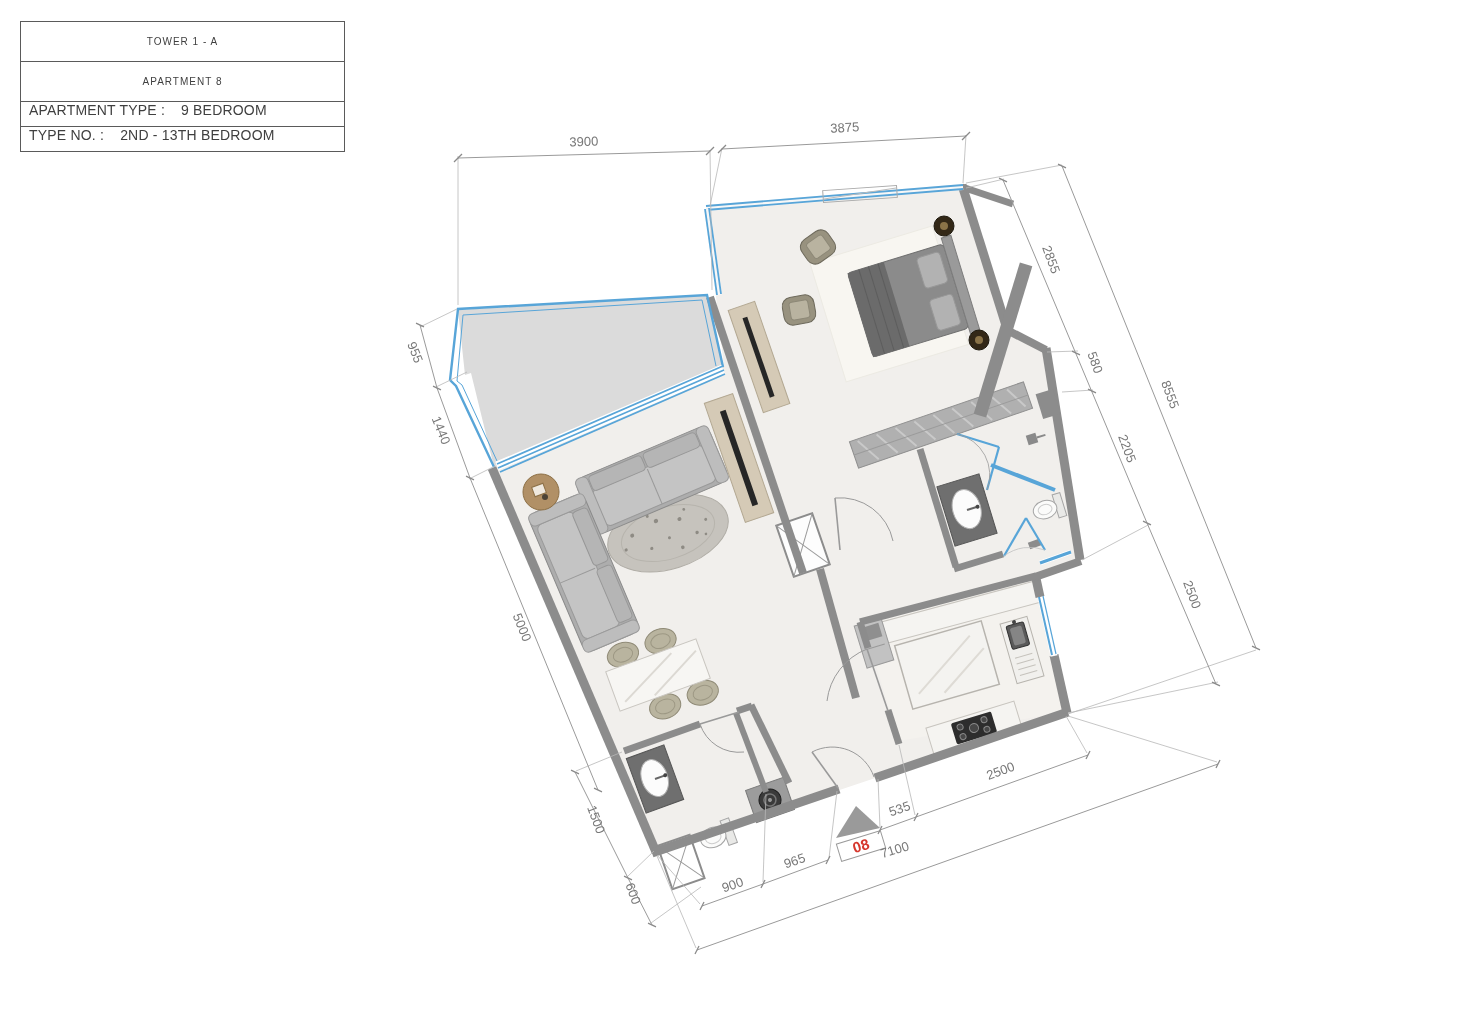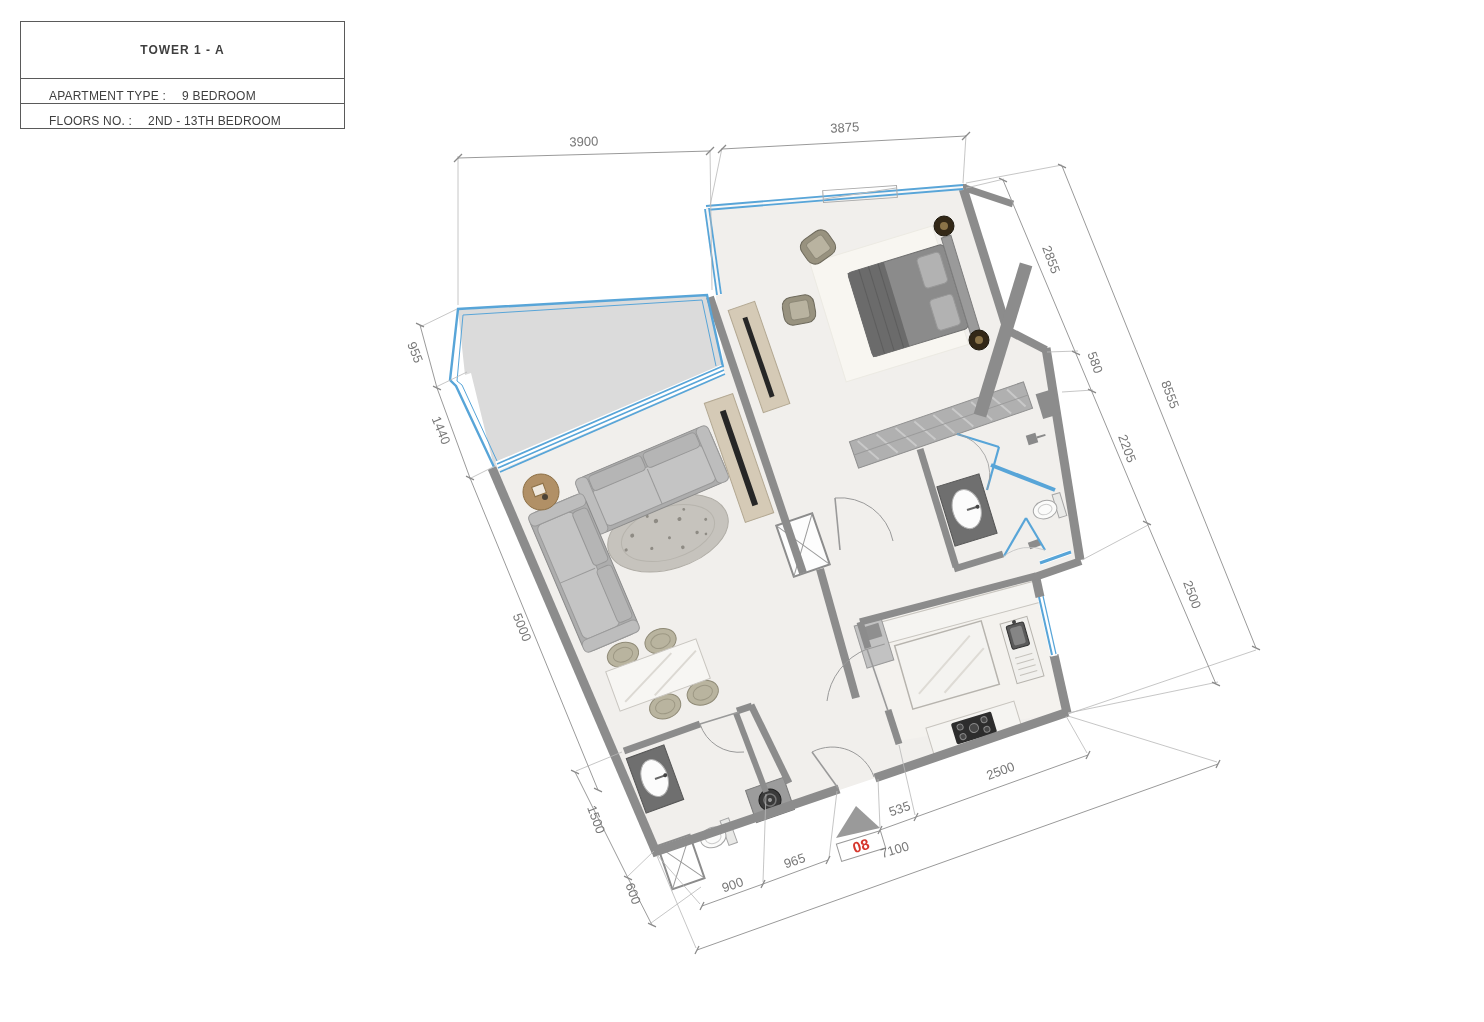--- a/index.html
+++ b/index.html
@@ -6,8 +6,8 @@
   .stage{position:relative;width:1484px;height:1022px;background:#fff;overflow:hidden;}
   .titleblock{position:absolute;left:20px;top:22px;width:325px;color:#3f3f3f;}
   .tb-row{border:1px solid #5a5a5a;background:#fff;box-sizing:border-box;margin-top:-1px;}
-  .tb-row.big{height:58px;display:flex;align-items:center;justify-content:center;
-      font-size:12px;letter-spacing:1px;font-weight:bold;}
+  .tb-row.big{height:41px;display:flex;align-items:center;justify-content:center;
+      font-size:10px;letter-spacing:1px;}
   .tb-row.small{height:26px;display:flex;align-items:flex-end;font-size:12px;
       padding-left:28px;letter-spacing:.2px;}
   .tb-row.small .val{margin-left:16px;}

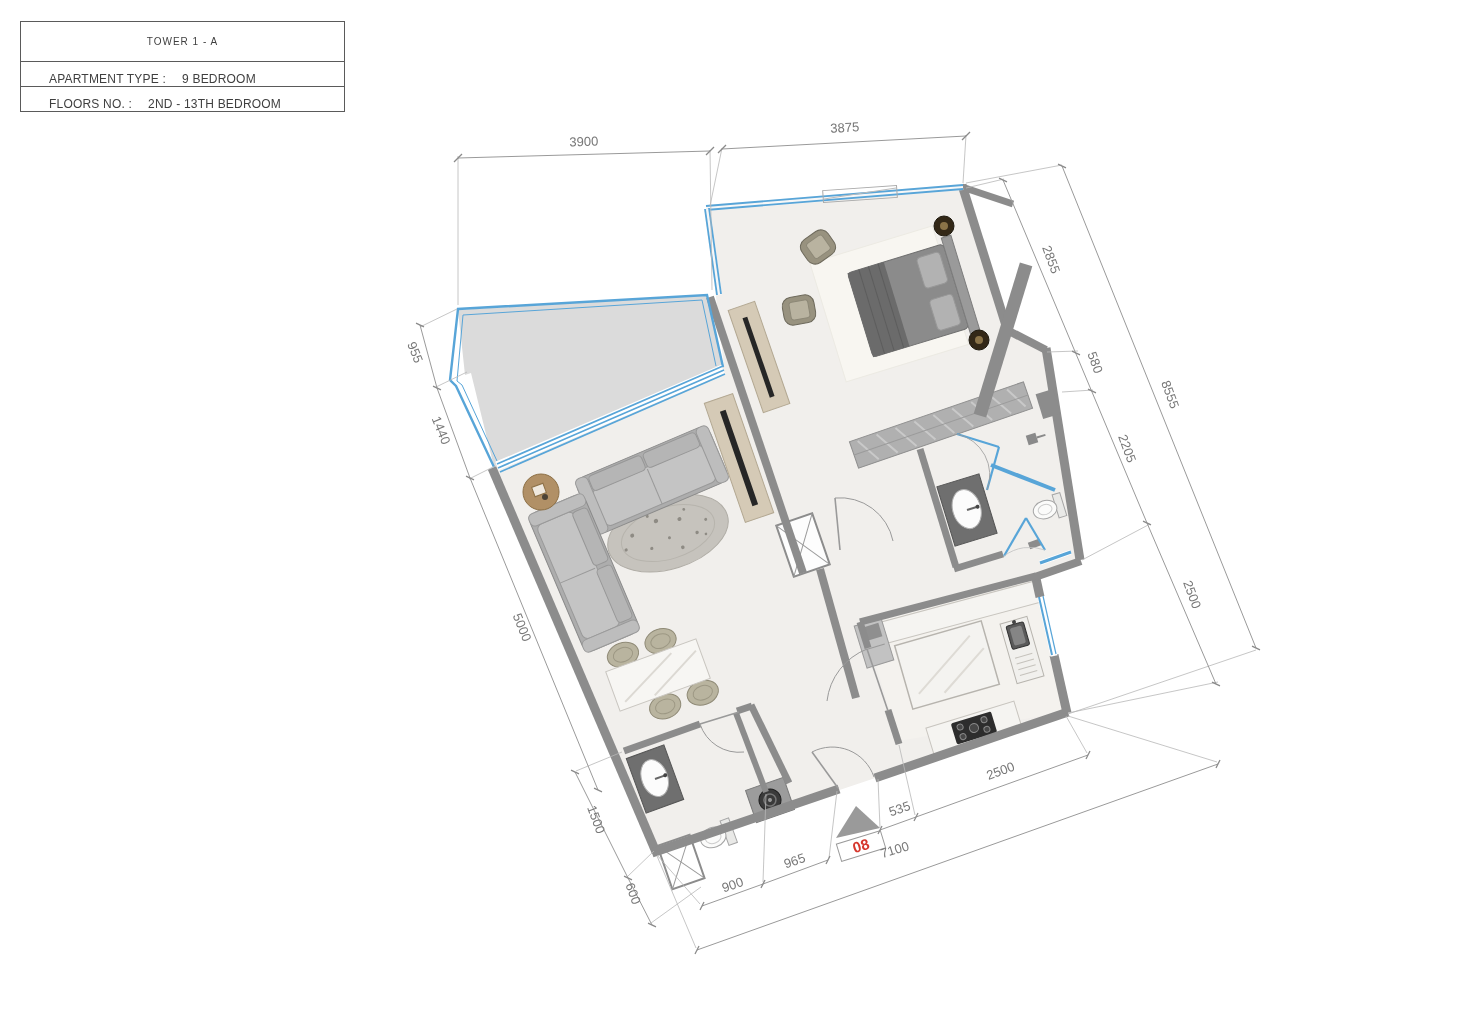--- a/index.html
+++ b/index.html
@@ -22,6 +22,7 @@
   
   <div class="titleblock">
     <div class="tb-row big">TOWER 1 - A</div>
+    <div class="tb-row big">APARTMENT  8</div>
     <div class="tb-row small">
       <span>APARTMENT TYPE :</span>
       <span class="val">9  BEDROOM</span>

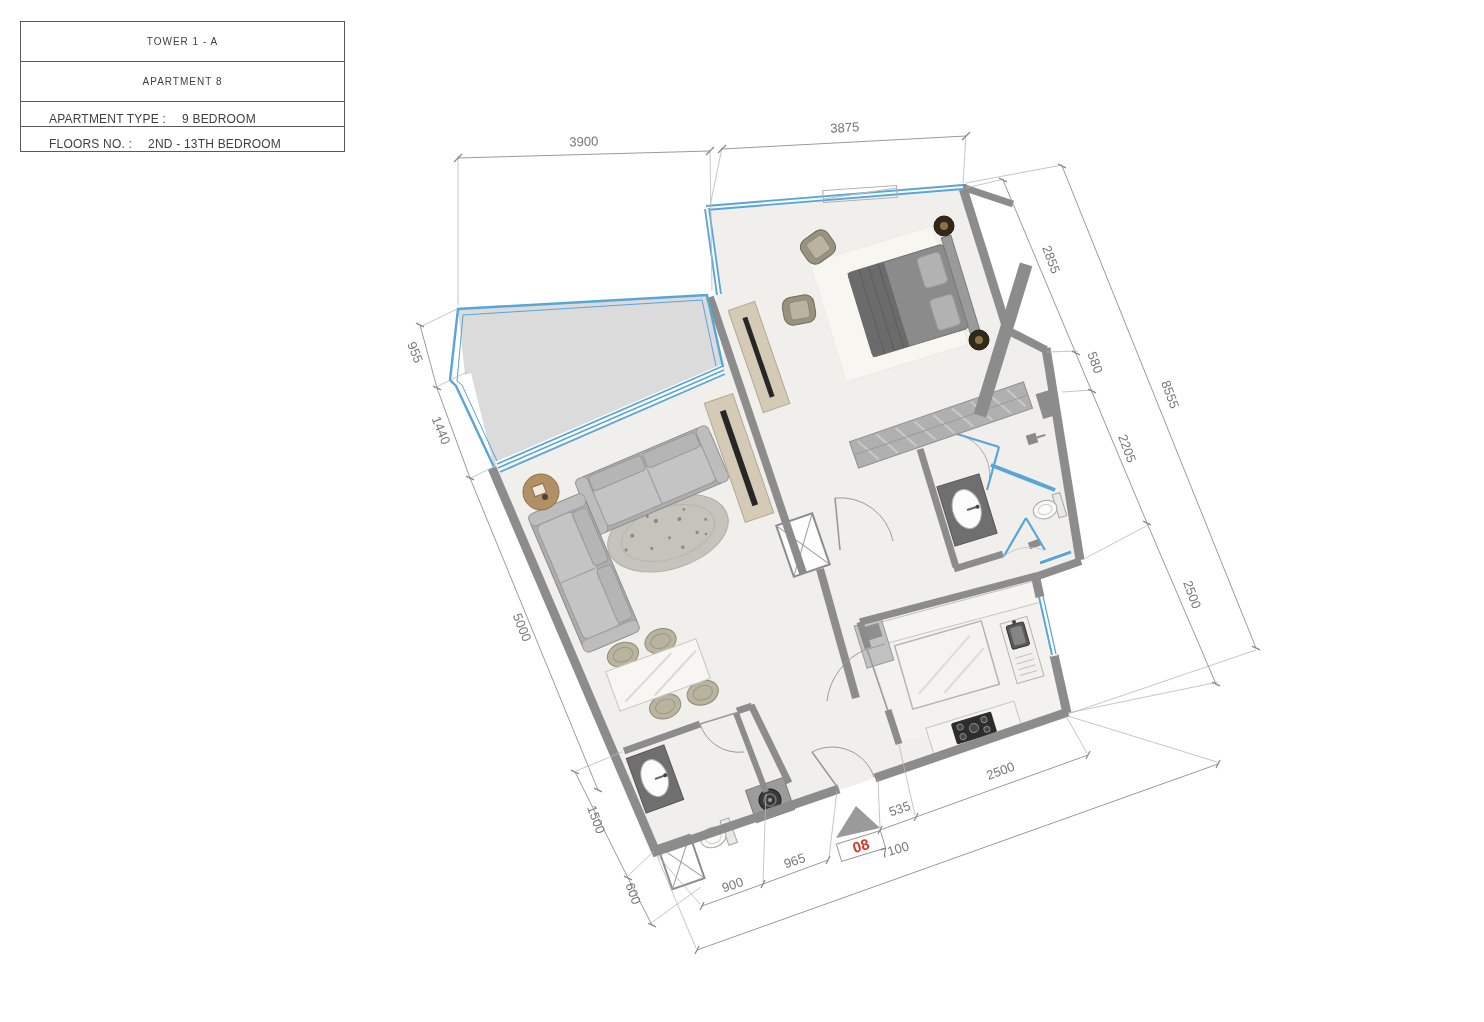--- a/index.html
+++ b/index.html
@@ -8,8 +8,8 @@
   .tb-row{border:1px solid #5a5a5a;background:#fff;box-sizing:border-box;margin-top:-1px;}
   .tb-row.big{height:41px;display:flex;align-items:center;justify-content:center;
       font-size:10px;letter-spacing:1px;}
-  .tb-row.small{height:26px;display:flex;align-items:flex-end;font-size:12px;
-      padding-left:28px;letter-spacing:.2px;}
+  .tb-row.small{height:26px;display:flex;align-items:flex-start;font-size:14px;
+      padding-left:8px;letter-spacing:.2px;}
   .tb-row.small .val{margin-left:16px;}
   svg text.dim{font-family:"Liberation Sans",sans-serif;font-size:13px;fill:#787878;}
   svg text.unitnum{font-family:"Liberation Sans",sans-serif;font-size:15px;font-weight:bold;}

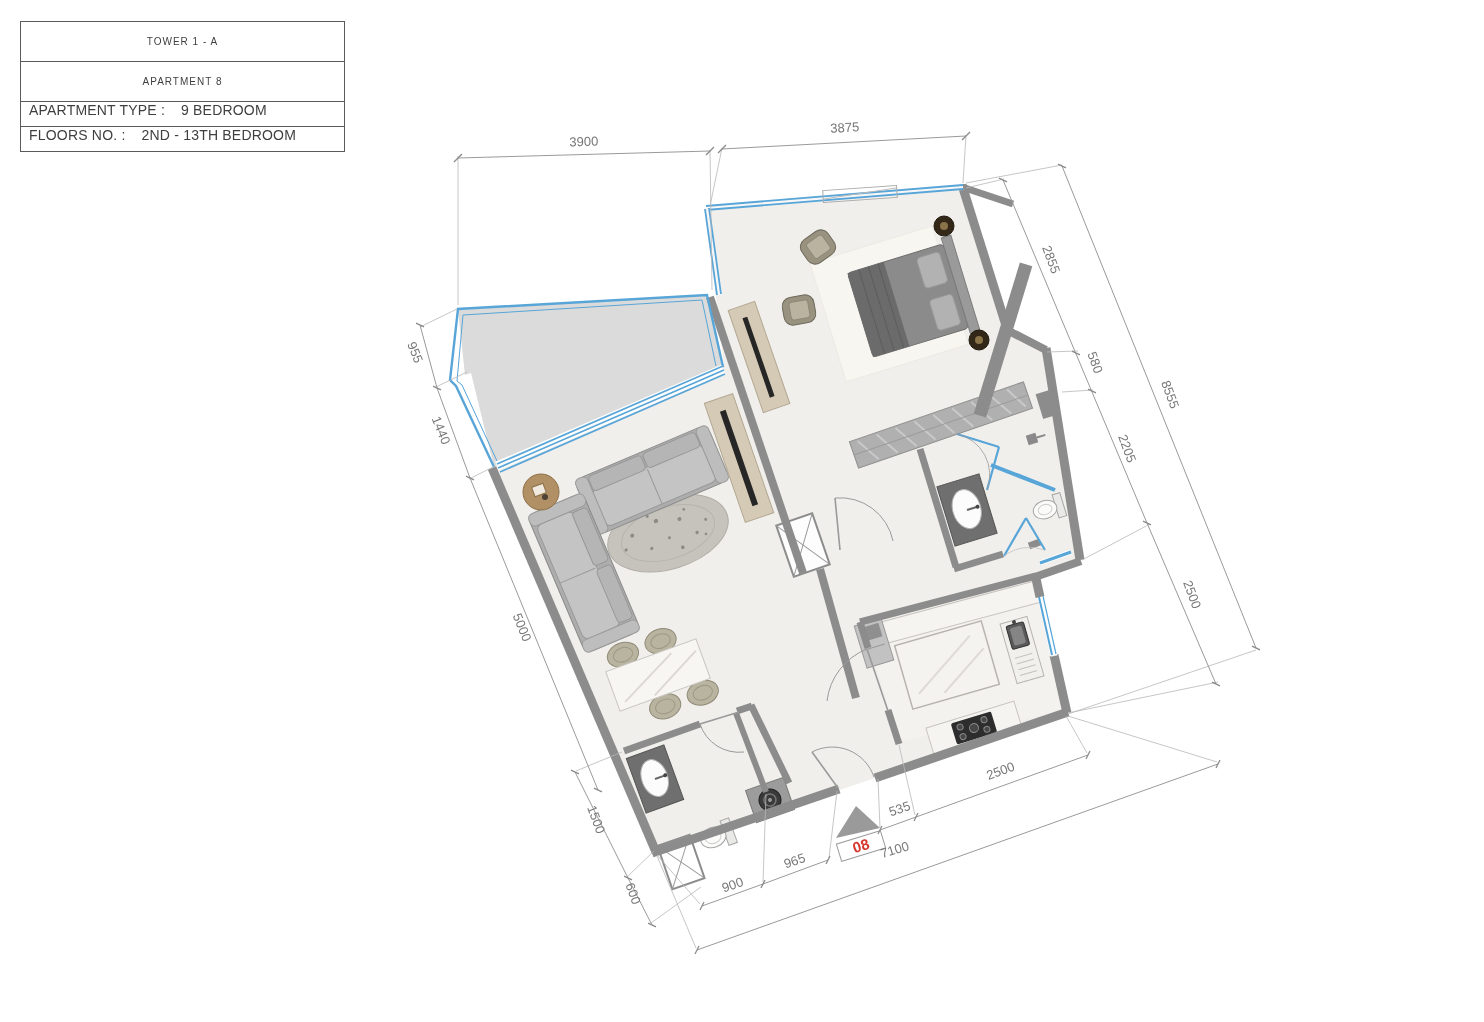--- a/index.html
+++ b/index.html
@@ -28,7 +28,7 @@
       <span class="val">9  BEDROOM</span>
     </div>
     <div class="tb-row small">
-      <span>FLOORS NO. :</span>
+      <span>TYPE NO. :</span>
       <span class="val">2ND - 13TH BEDROOM</span>
     </div>
   </div>

